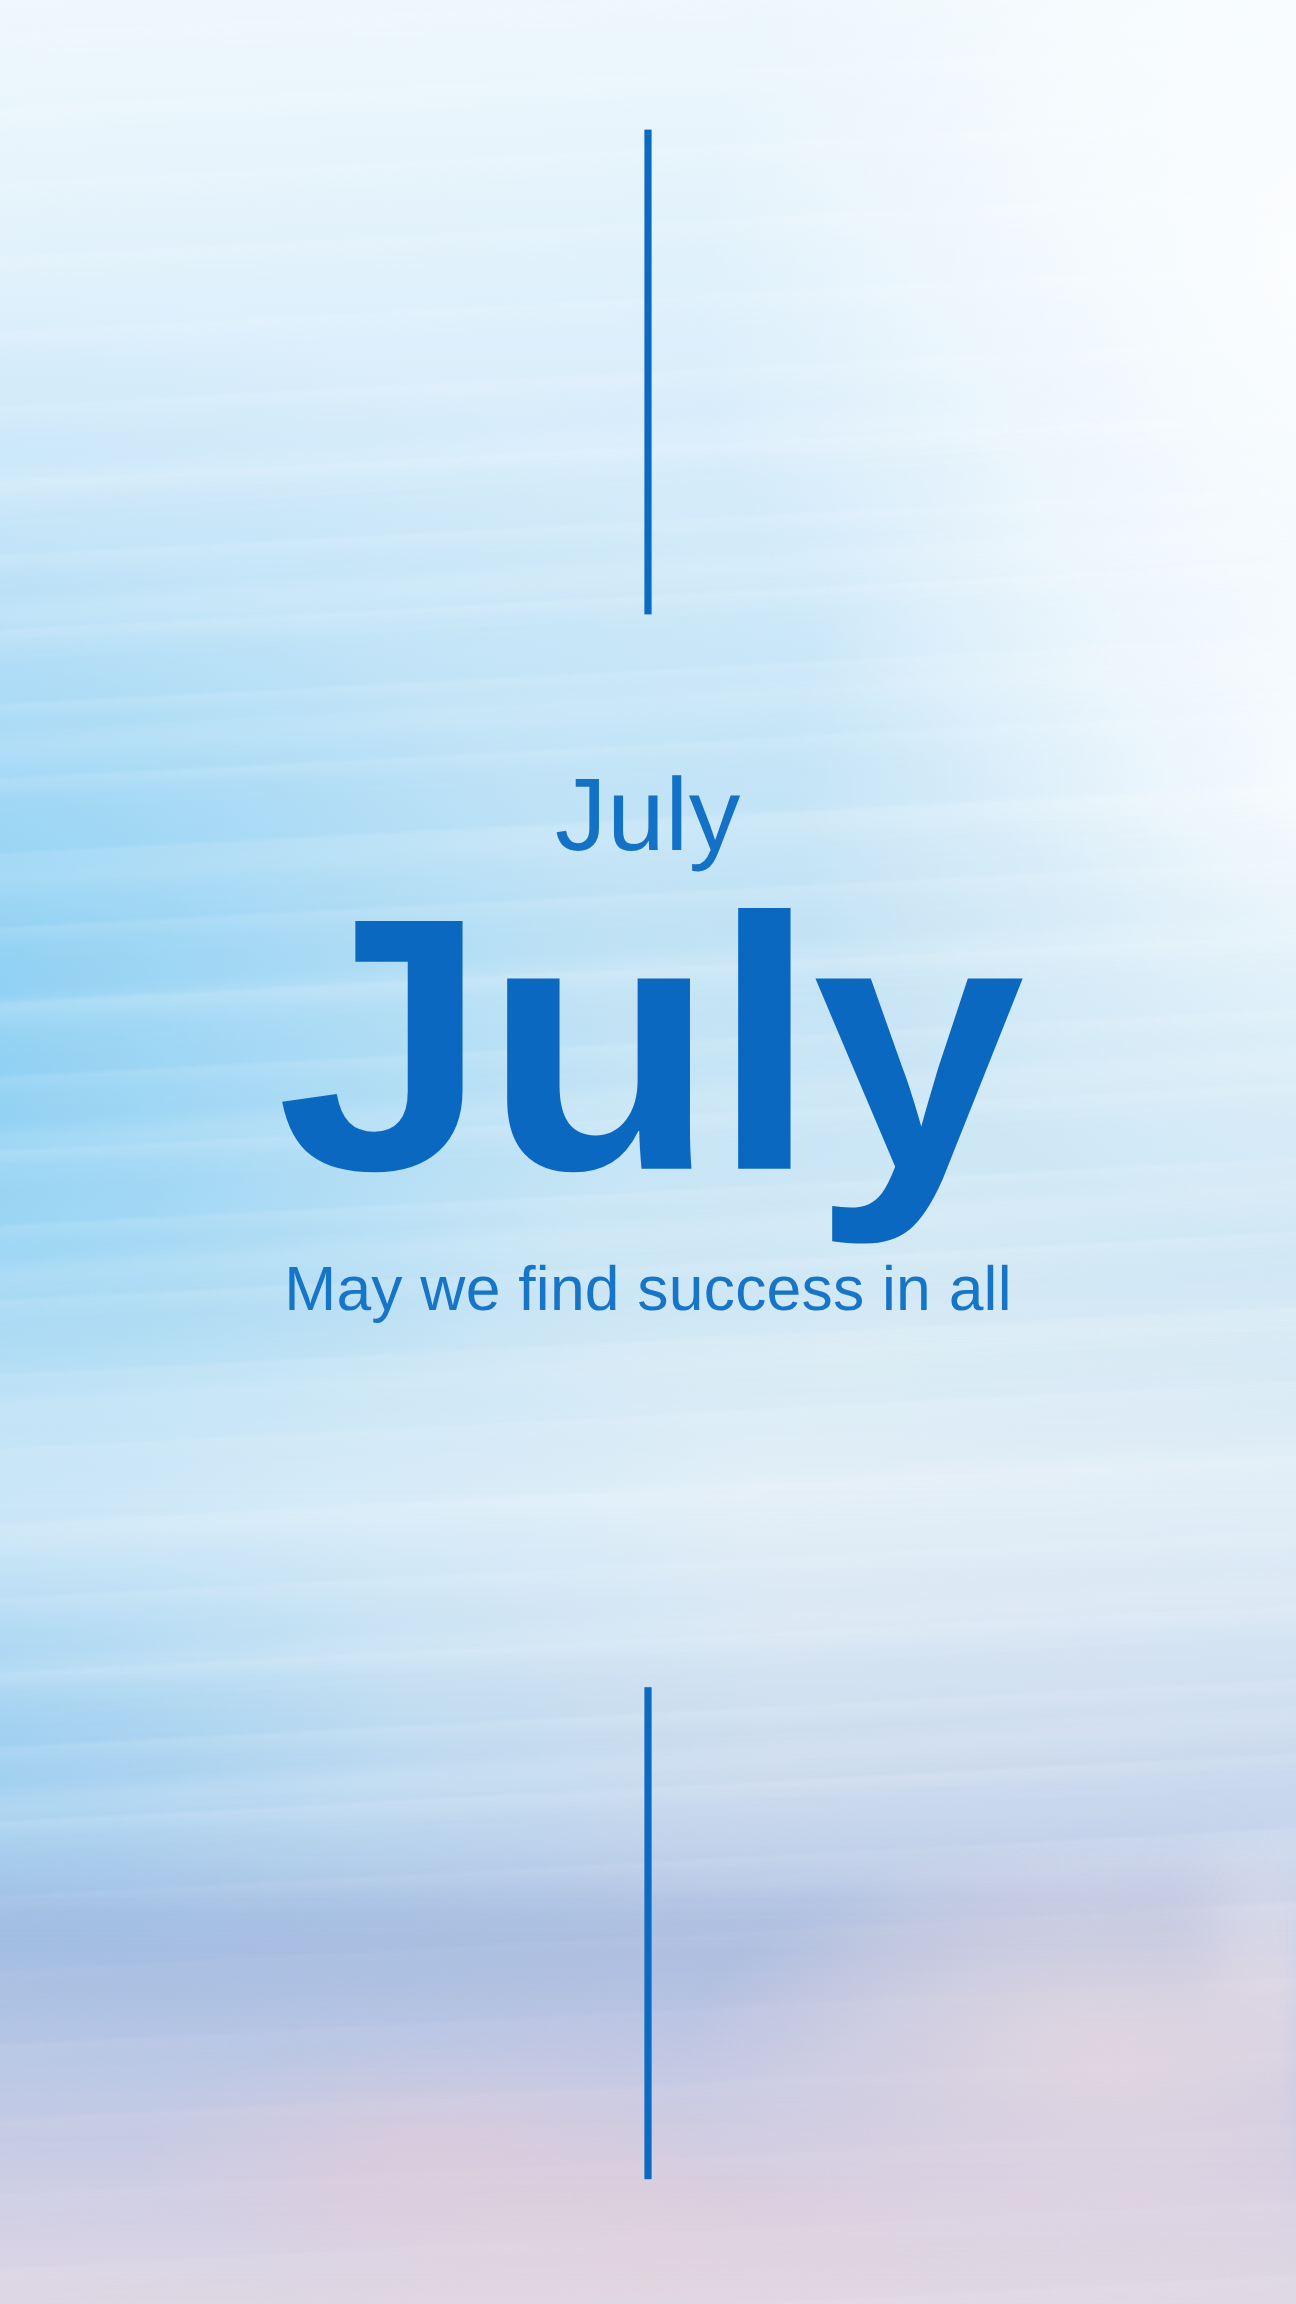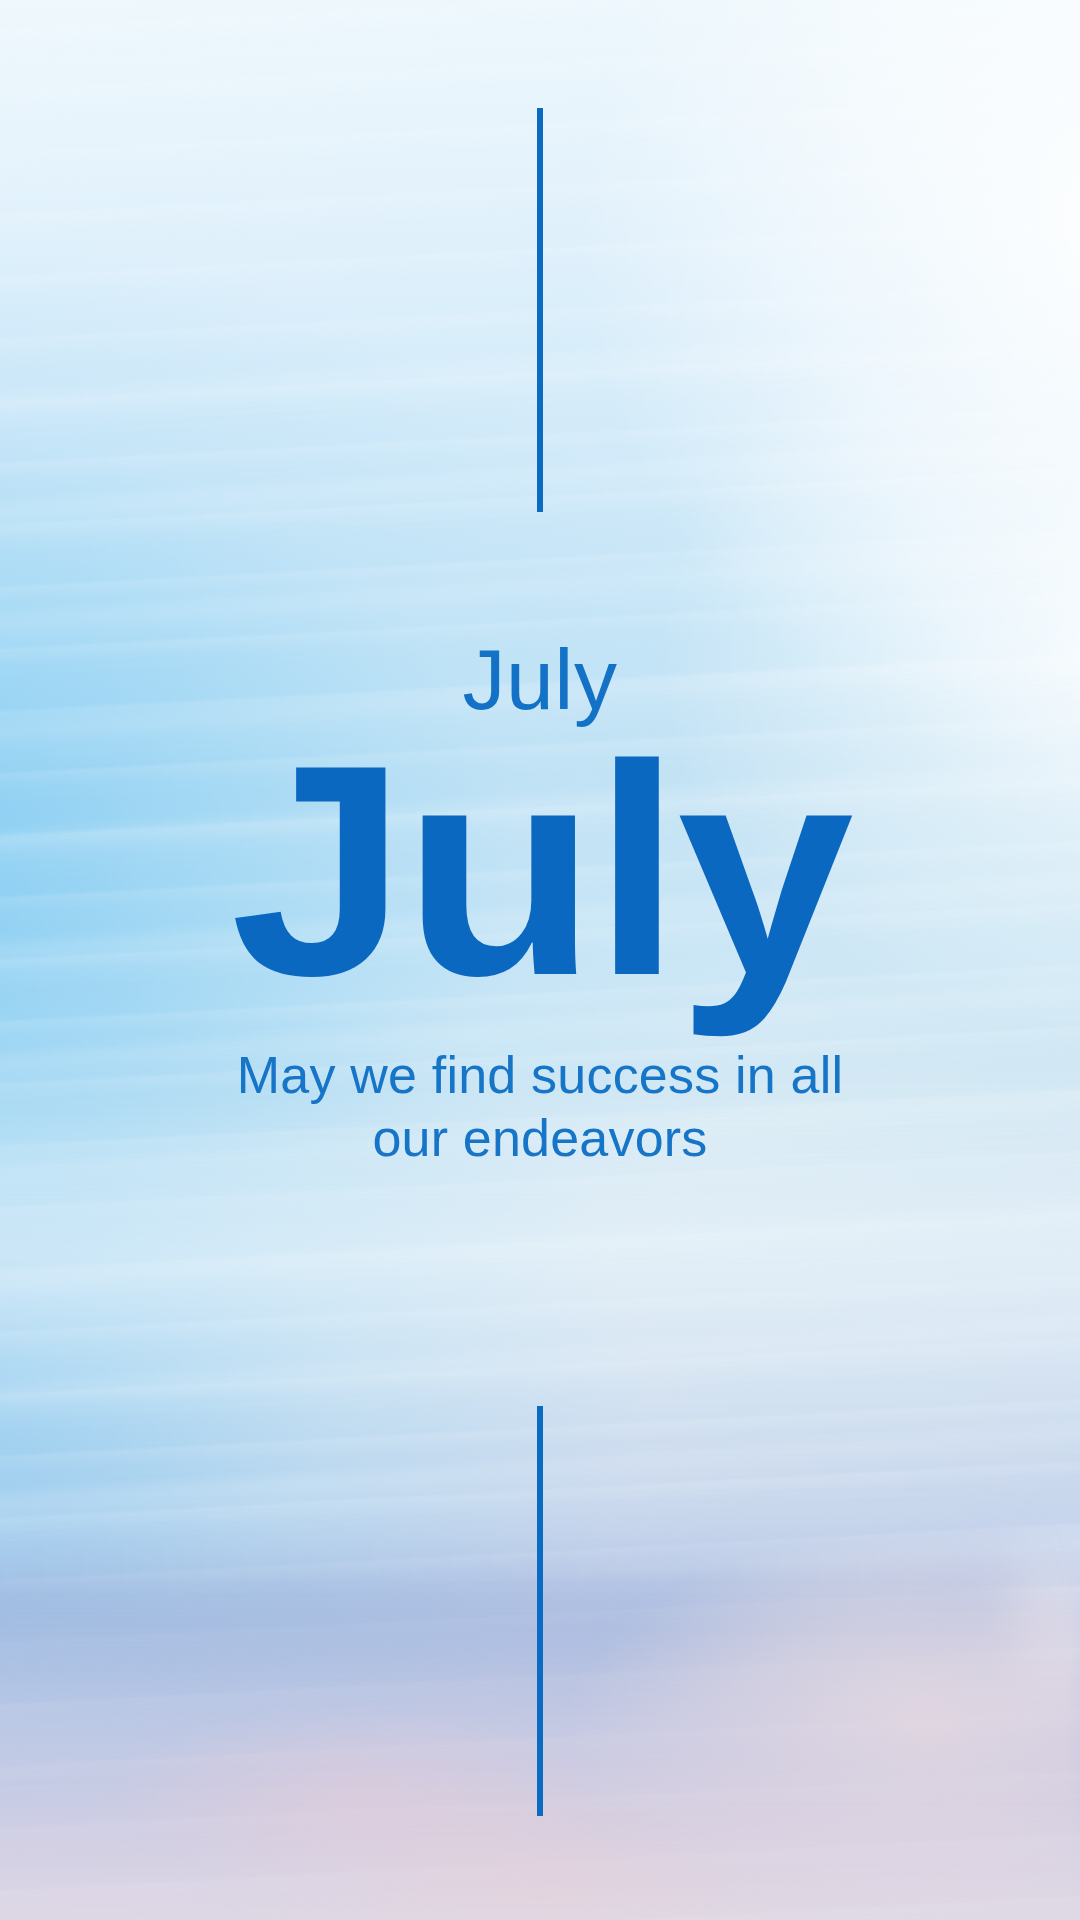--- a/index.html
+++ b/index.html
@@ -223,7 +223,6 @@
 
     <div class="tagline">
       <span class="ln">May we find success in all</span>
-      <span class="ln">our endeavors</span>
     </div>
   </div>
 

